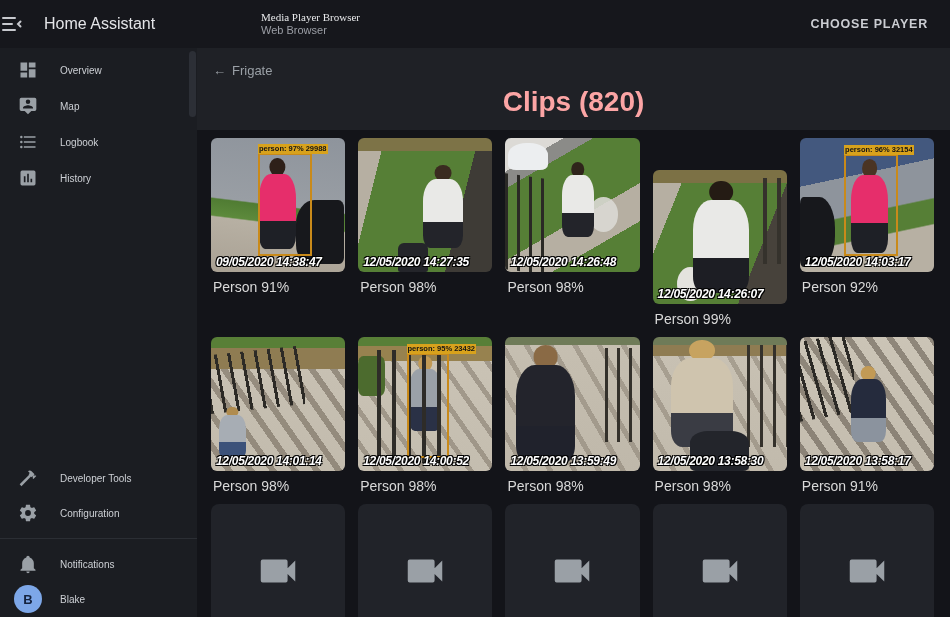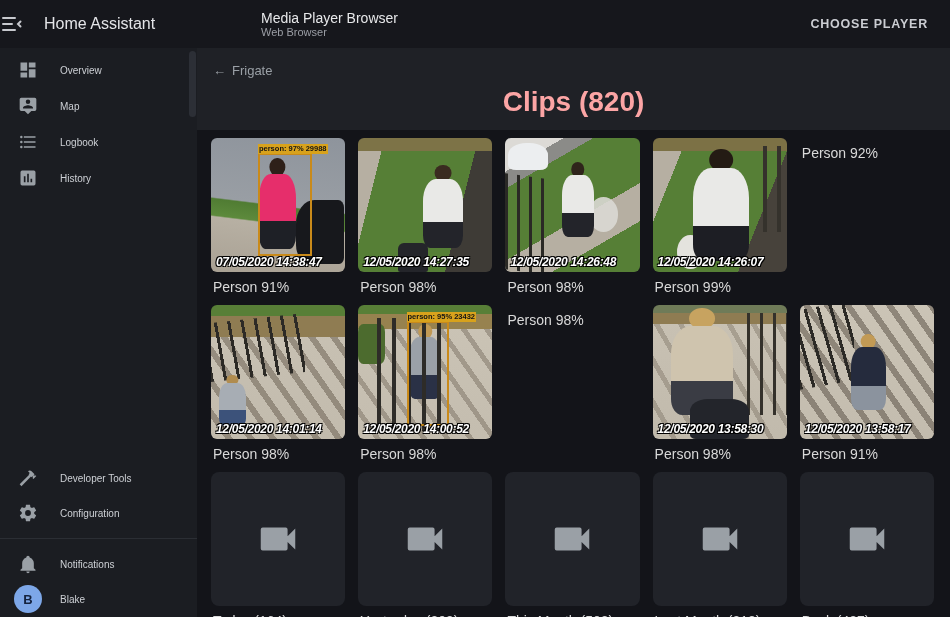--- a/index.html
+++ b/index.html
@@ -13,7 +13,7 @@
   .menu-btn { width:24px; height:24px; color:#c7c9ce; cursor:pointer; margin-right:20px; flex:0 0 auto; }
   .app-title { color:#e4e5e8; font-size:16px; white-space:nowrap; }
   .page-title-block { margin-left:64px; line-height:1.15; }
-  .page-title { color:#e7e8ea; font-size:14px; }
+  .page-title { color:#e7e8ea; font-size:11px;font-family:Liberation Serif, serif; }
   .page-subtitle { color:#9b9ea5; font-size:11px; }
   .choose-player { margin-left:auto; margin-right:14px; color:#cbcdd2; font-size:12.5px;
     font-weight:600; letter-spacing:.8px; cursor:pointer; padding:8px 8px; }

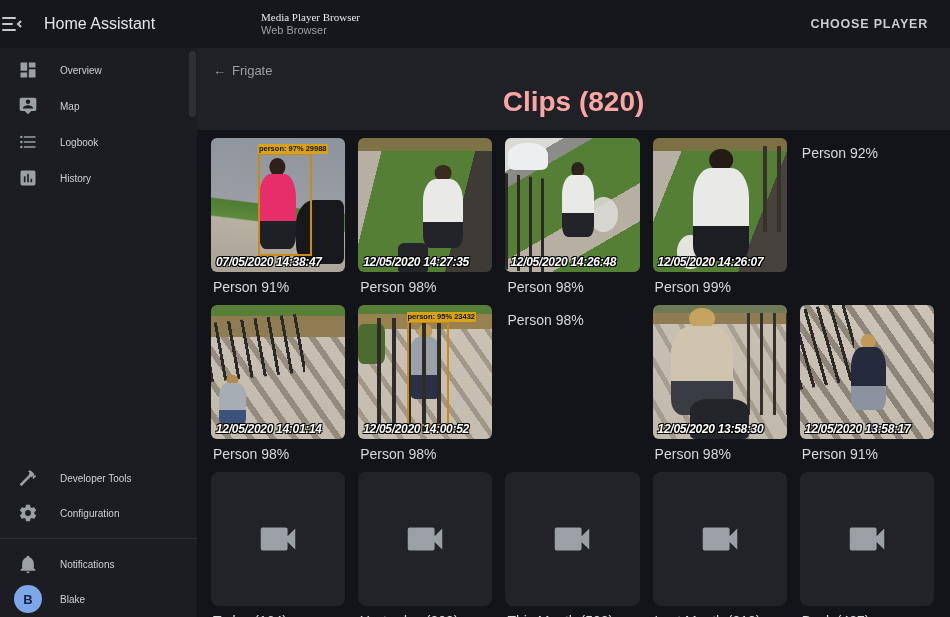--- a/index.html
+++ b/index.html
@@ -265,6 +265,14 @@
       </div>
 
       <div class="card">
+        <div class="thumb t5">
+          <div class="blob wheel"></div>
+            <div class="p"></div>
+          <div class="bbox">
+              <span class="bl">person: 96% 32154</span>
+            </div>
+          <span class="ts">12/05/2020 14:03:17</span>
+        </div>
         <div class="caption">Person 92%</div>
       </div>
 

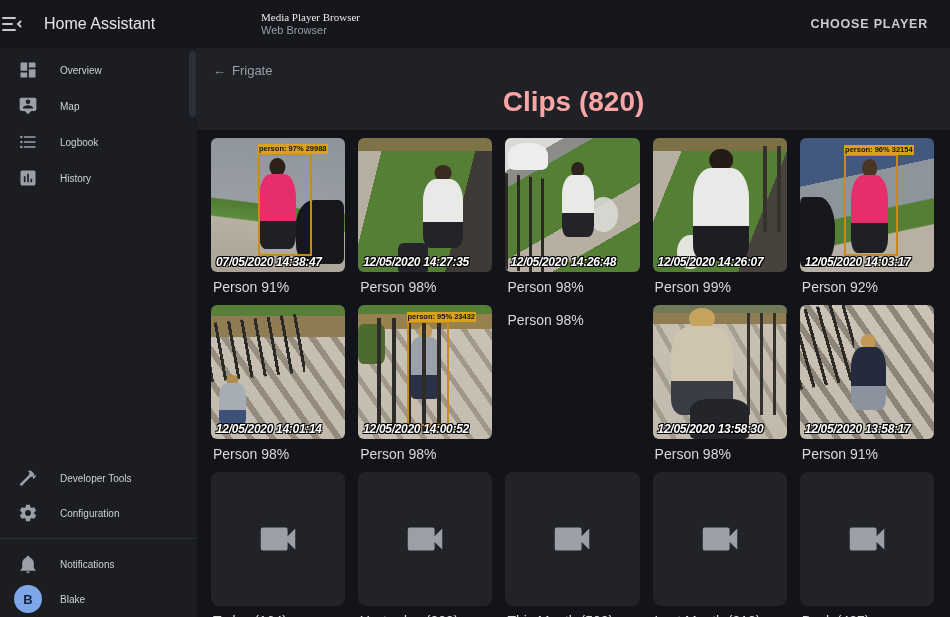--- a/index.html
+++ b/index.html
@@ -229,7 +229,7 @@
           <div class="bbox">
               <span class="bl">person: 97% 29988</span>
             </div>
-          <span class="ts">07/05/2020 14:38:47</span>
+          <span class="ts">09/05/2020 14:38:47</span>
         </div>
         <div class="caption">Person 91%</div>
       </div>

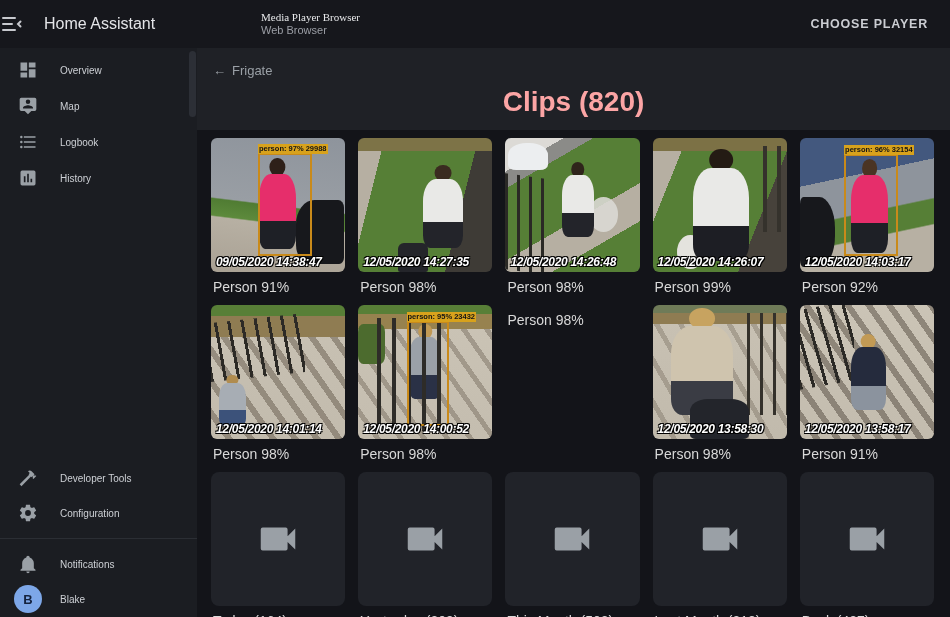--- a/index.html
+++ b/index.html
@@ -84,7 +84,7 @@
   .t3 .bag { left:62%; top:44%; width:22%; height:26%; background:#dad9d4; border-radius:50%; opacity:.9; }
 
   .t4 { background:linear-gradient(180deg,#7c7145 0 10%,transparent 10%),
-        linear-gradient(112deg,#b6afa2 0 18%,#567f36 18% 74%,#47423b 74%); }
+        linear-gradient(112deg,#b6afa2 0 18%,#567f36 18% 74%,#47423b 74%);margin-top:32px; }
   .t4 .p { left:30%; top:8%; width:42%; height:84%; --shirt:#e9e9e7; --hair:#241b14; --pants:#1d1e24; }
   .t4 .rail { right:0; top:6%; width:18%; height:64%;
         background:repeating-linear-gradient(90deg,#35322c 0 4px,transparent 4px 14px); }

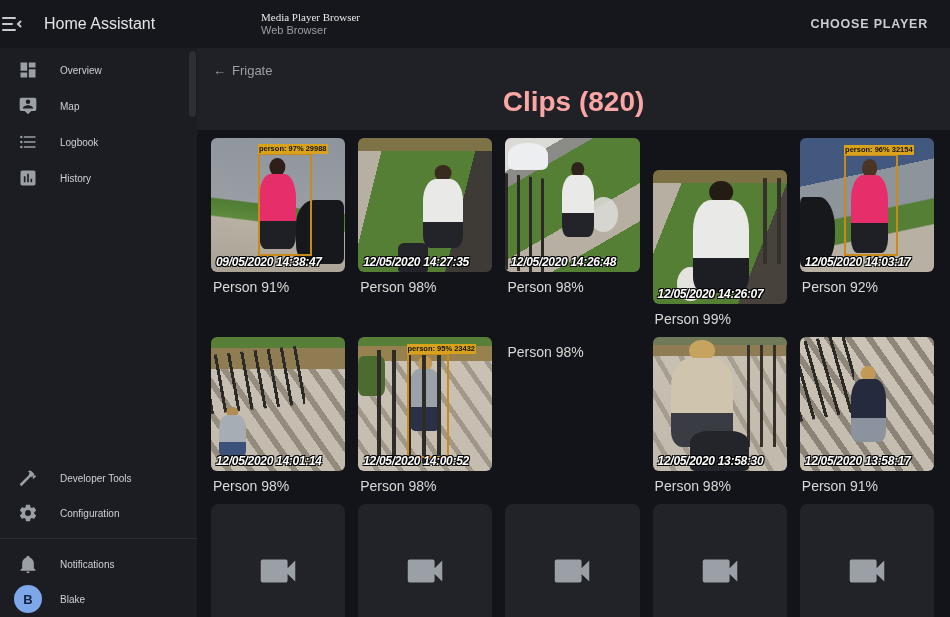--- a/index.html
+++ b/index.html
@@ -299,6 +299,11 @@
       </div>
 
       <div class="card">
+        <div class="thumb t8">
+          <div class="blob fence"></div>
+            <div class="p"></div>
+          <span class="ts">12/05/2020 13:59:49</span>
+        </div>
         <div class="caption">Person 98%</div>
       </div>
 

